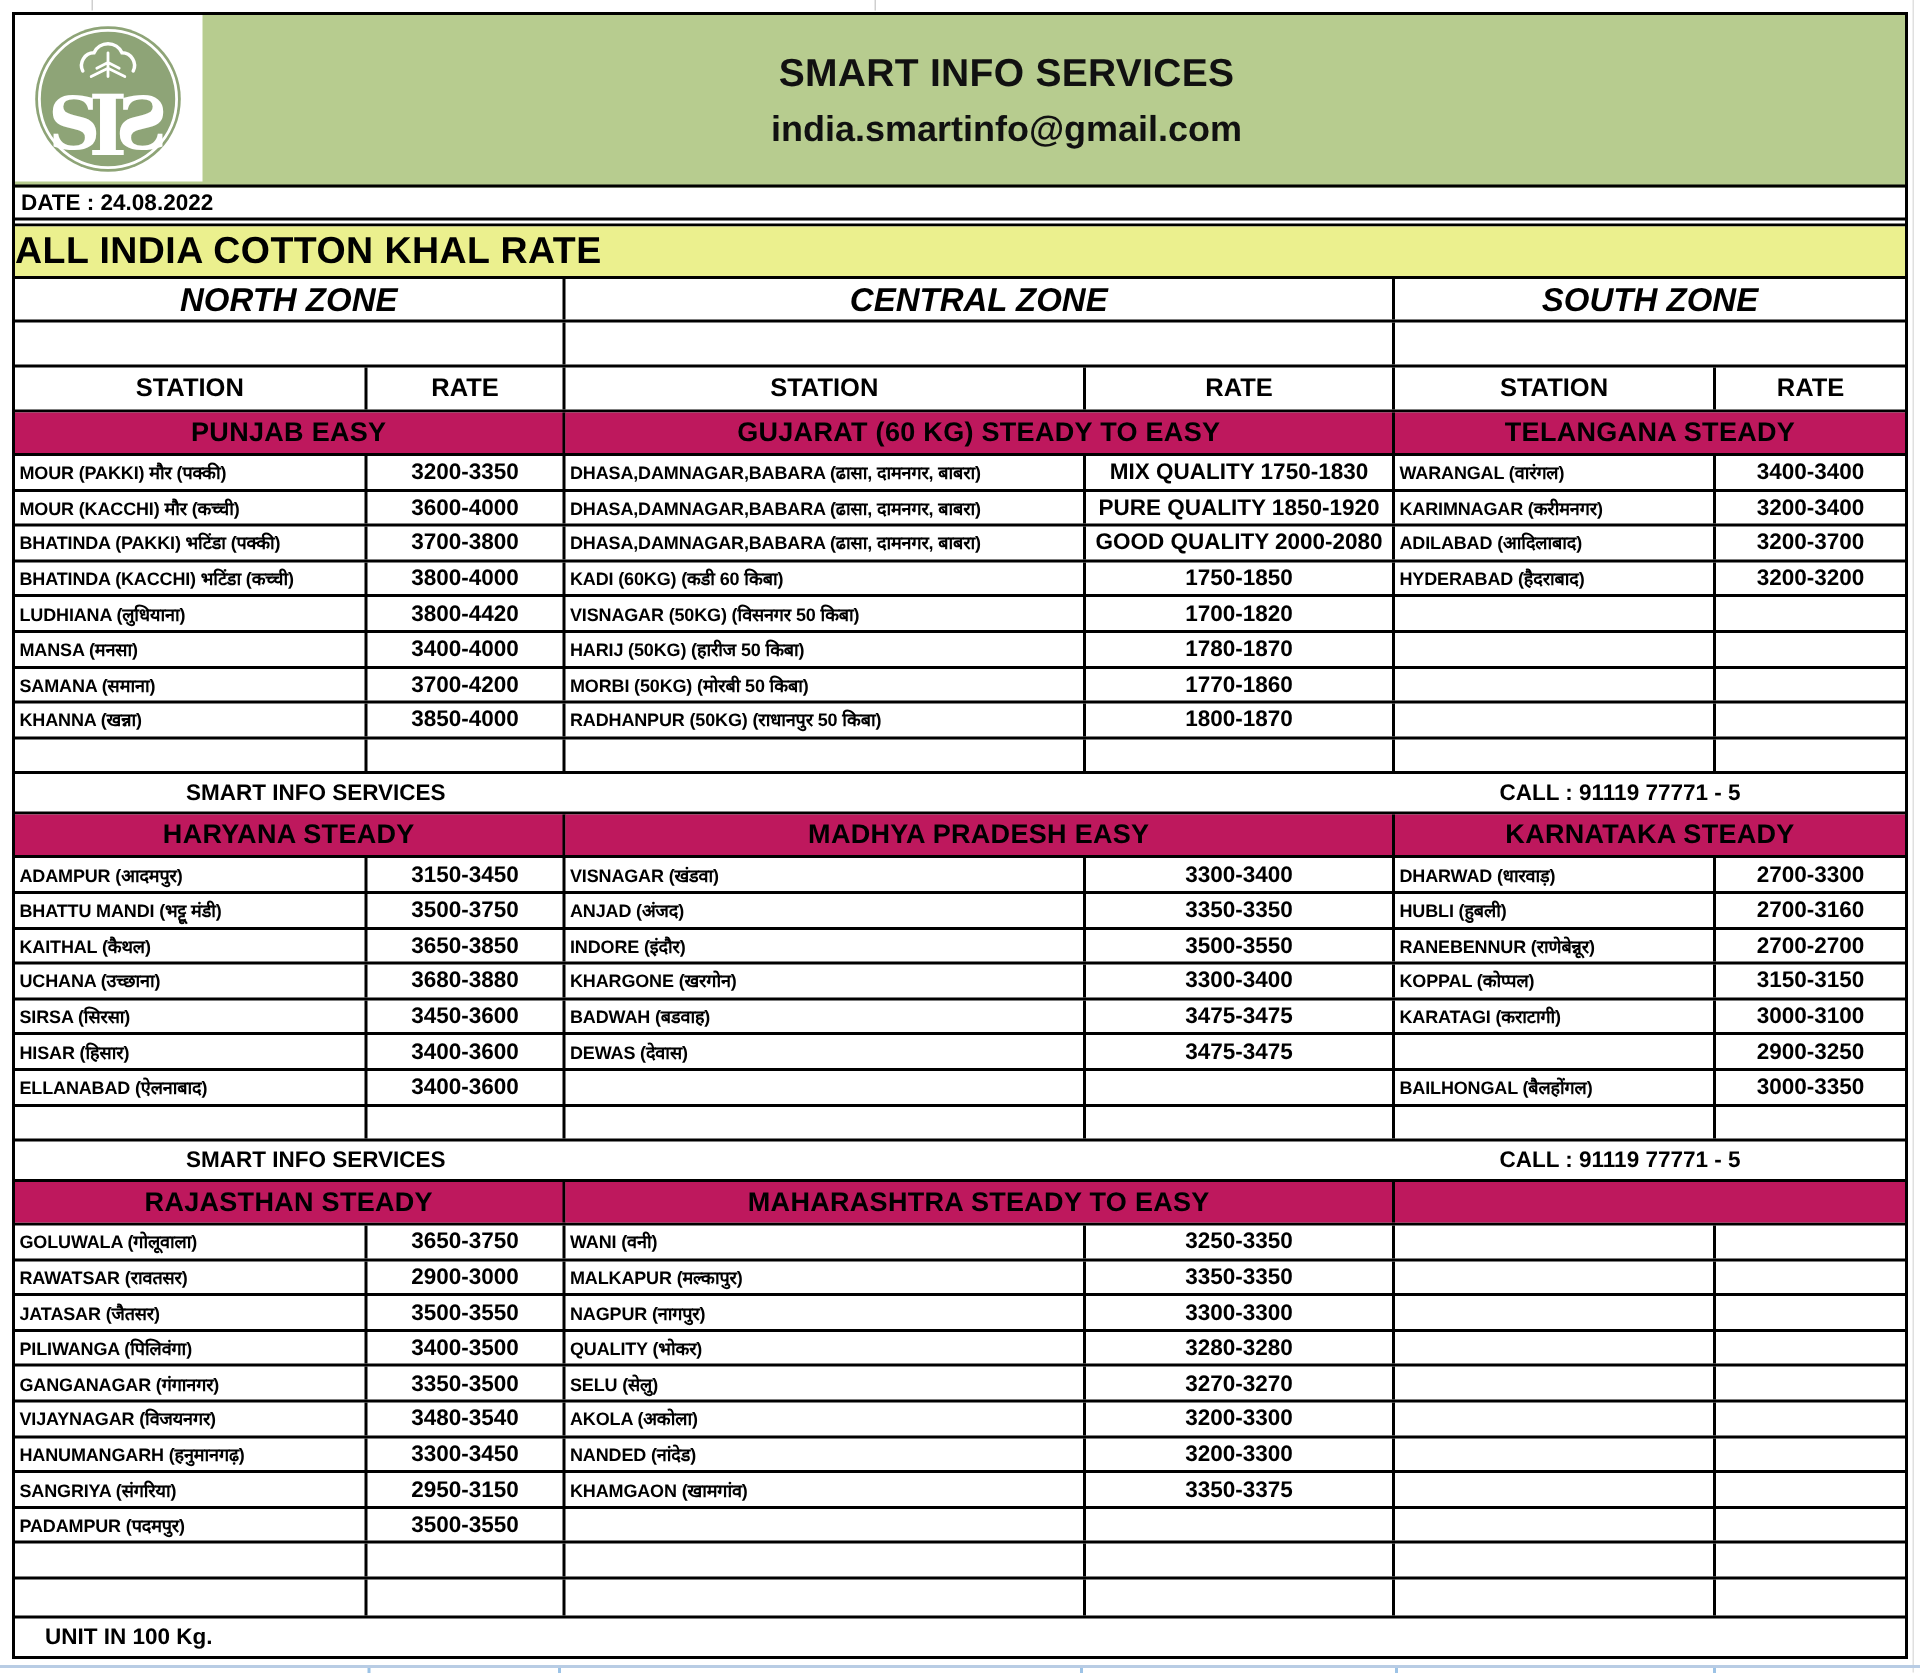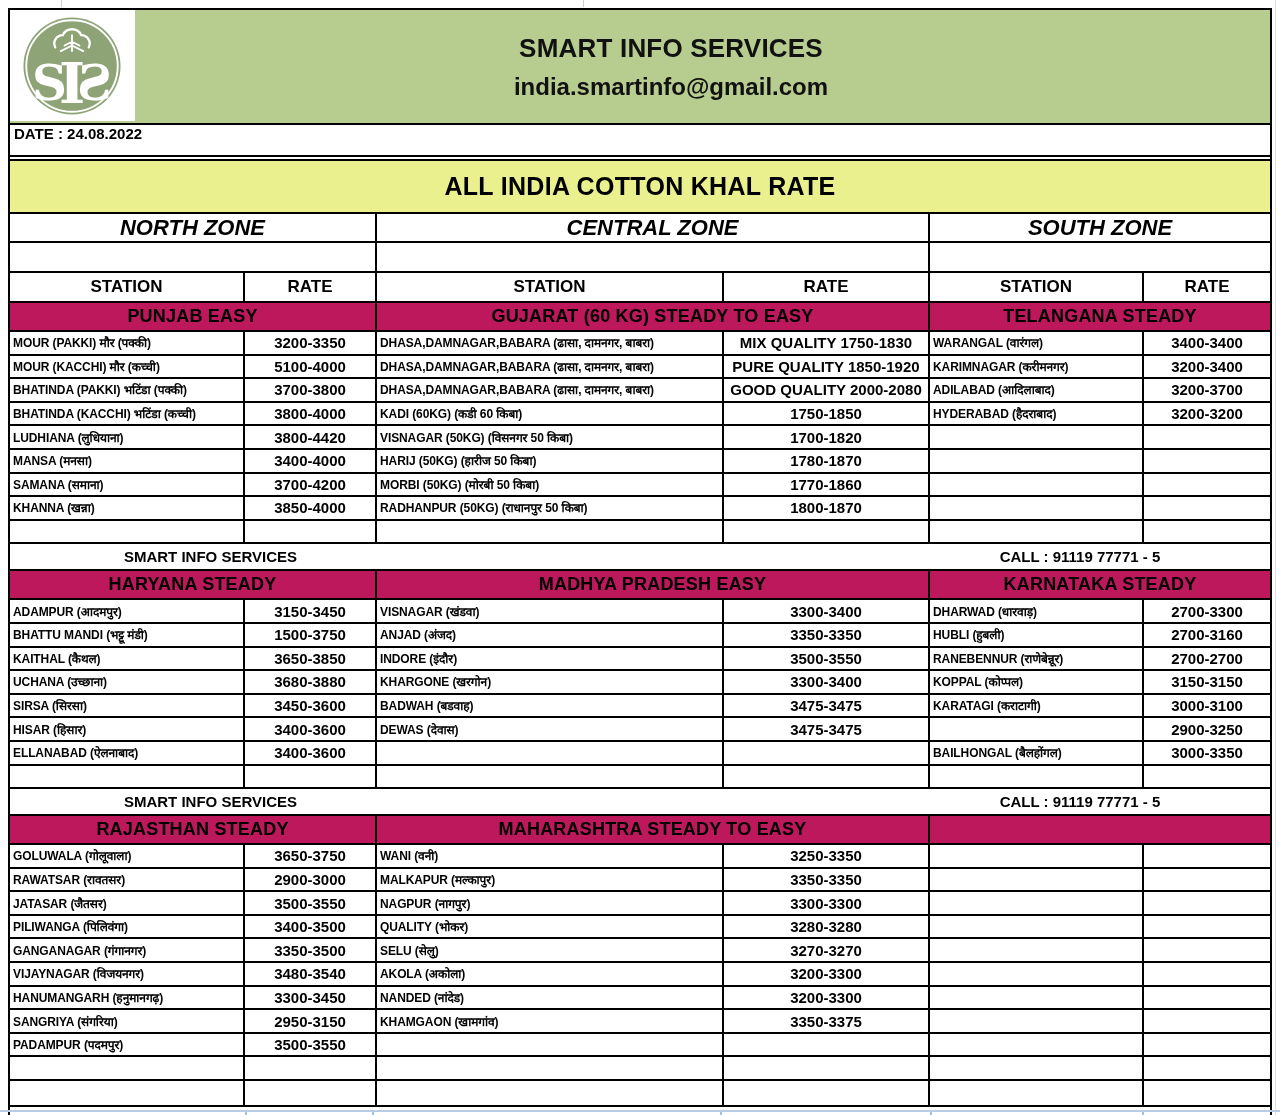--- a/index.html
+++ b/index.html
@@ -23,7 +23,7 @@
   .hdr-company { font-size:26px; font-weight:bold; color:#111; letter-spacing:.2px; }
   .hdr-email { font-size:24px; font-weight:bold; color:#111; }
 
-  .date-row { height:32px; }
+  .date-row { height:22px; align-items:center; }
   .date-row span { font-size:15px; font-weight:bold; padding-left:4px; }
   .spacer { height:4px; border-bottom:2px solid #000; background:#fff; }
   .title-row { height:53px; background:#ebf08e; justify-content:center; align-items:center; }

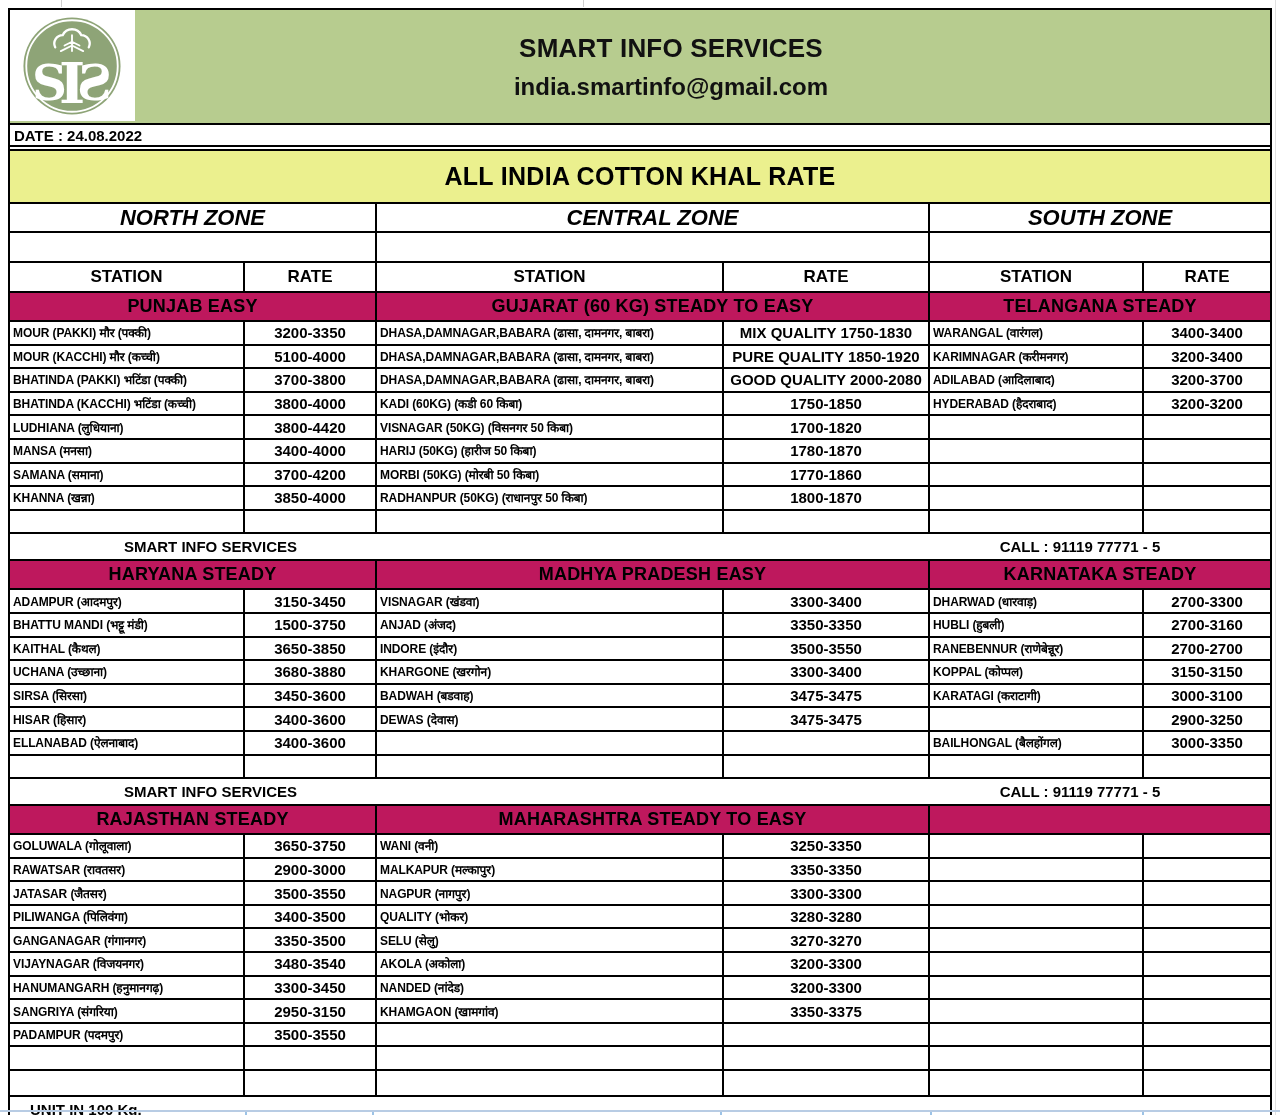--- a/index.html
+++ b/index.html
@@ -26,7 +26,7 @@
   .date-row { height:22px; align-items:center; }
   .date-row span { font-size:15px; font-weight:bold; padding-left:4px; }
   .spacer { height:4px; border-bottom:2px solid #000; background:#fff; }
-  .title-row { height:53px; background:#ebf08e; justify-content:center; align-items:center; }
+  .title-row { height:35px; background:#ebf08e; align-items:center; }
   .title-row span { font-size:25px; font-weight:bold; letter-spacing:.3px; }
 
   .zone-row { height:29px; }

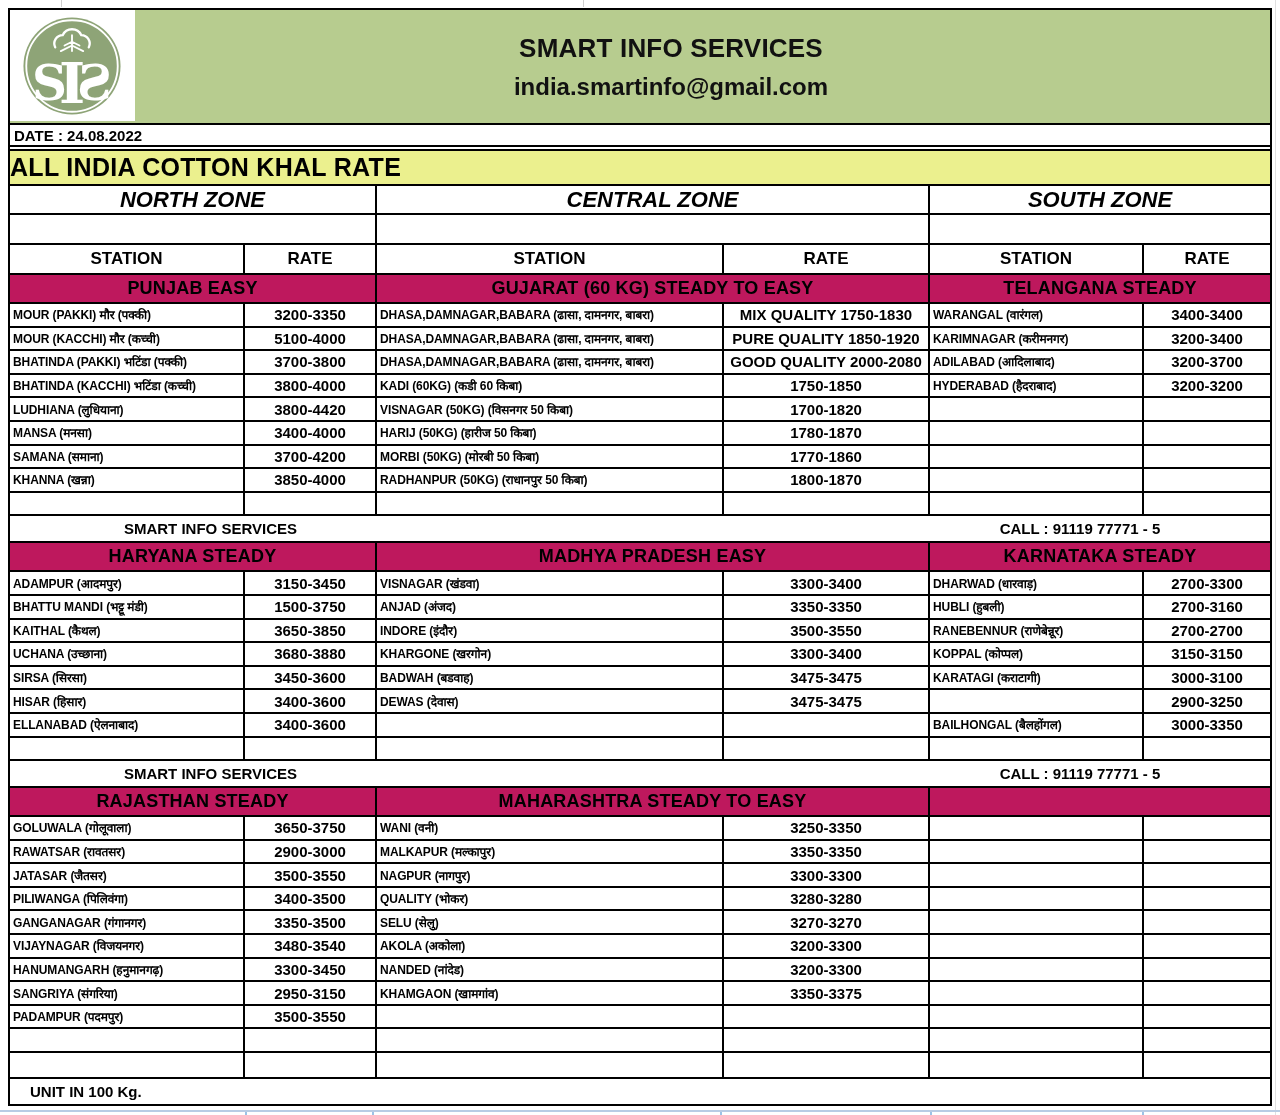--- a/index.html
+++ b/index.html
@@ -137,7 +137,7 @@
       </div>
       <div class="row data-row">
         <div class="cell station c1">MOUR (KACCHI) मौर  (कच्ची)</div>
-        <div class="cell rate c2">5100-4000</div>
+        <div class="cell rate c2">3600-4000</div>
         <div class="cell station c3">DHASA,DAMNAGAR,BABARA (ढासा, दामनगर, बाबरा)</div>
         <div class="cell rate c4">PURE QUALITY 1850-1920</div>
         <div class="cell station c5">KARIMNAGAR (करीमनगर)</div>

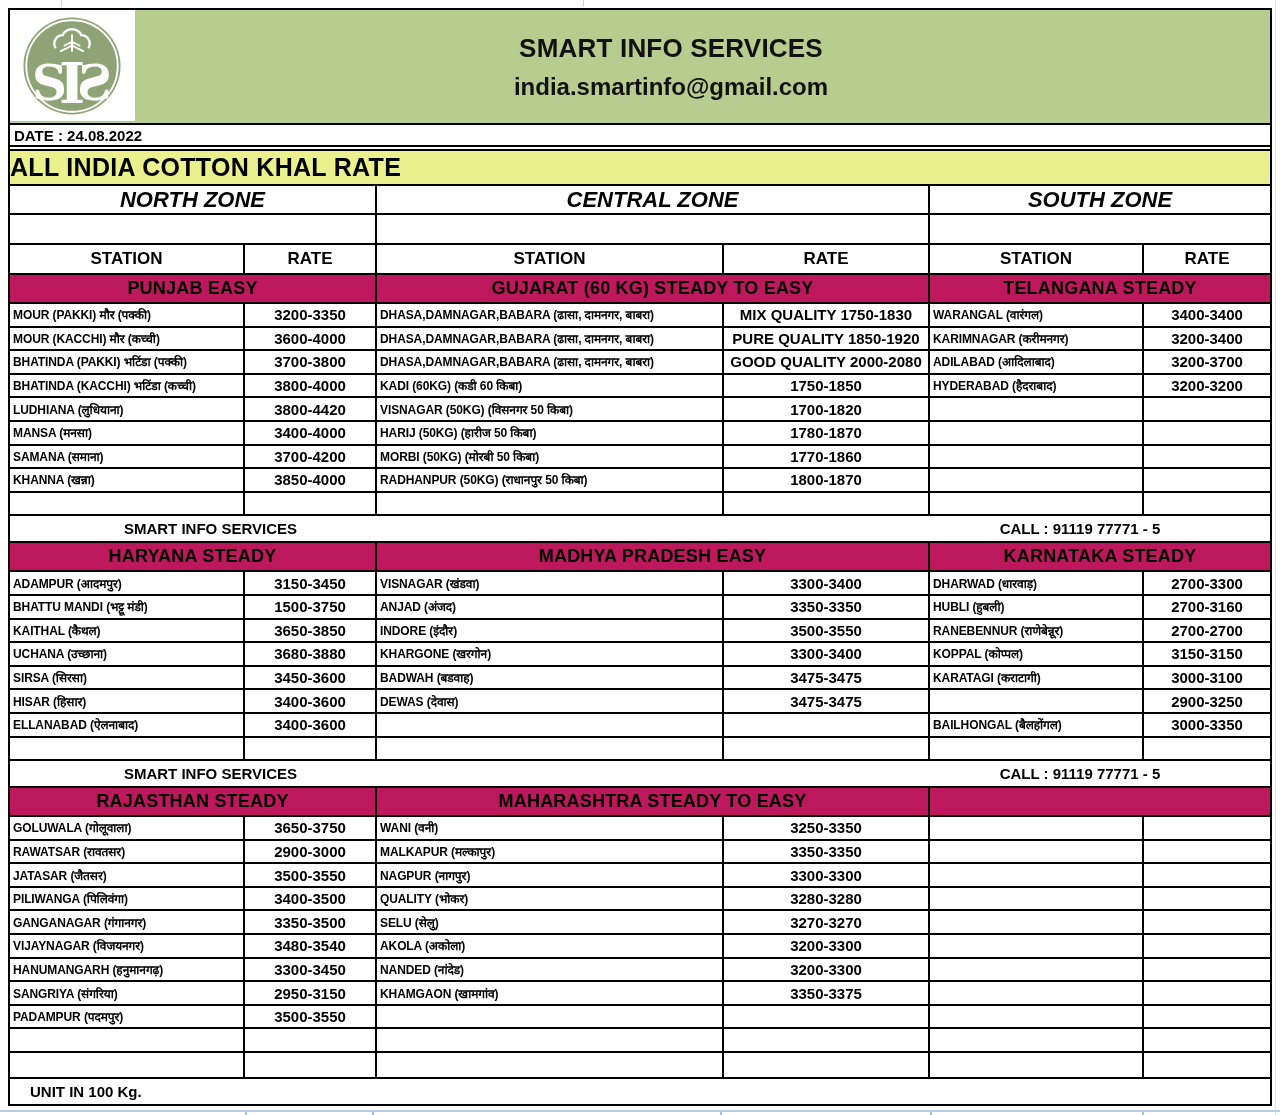--- a/index.html
+++ b/index.html
@@ -223,7 +223,7 @@
       </div>
       <div class="row data-row">
         <div class="cell station c1">BHATTU MANDI (भट्टू  मंडी)</div>
-        <div class="cell rate c2">1500-3750</div>
+        <div class="cell rate c2">3500-3750</div>
         <div class="cell station c3">ANJAD (अंजद)</div>
         <div class="cell rate c4">3350-3350</div>
         <div class="cell station c5">HUBLI (हुबली)</div>

